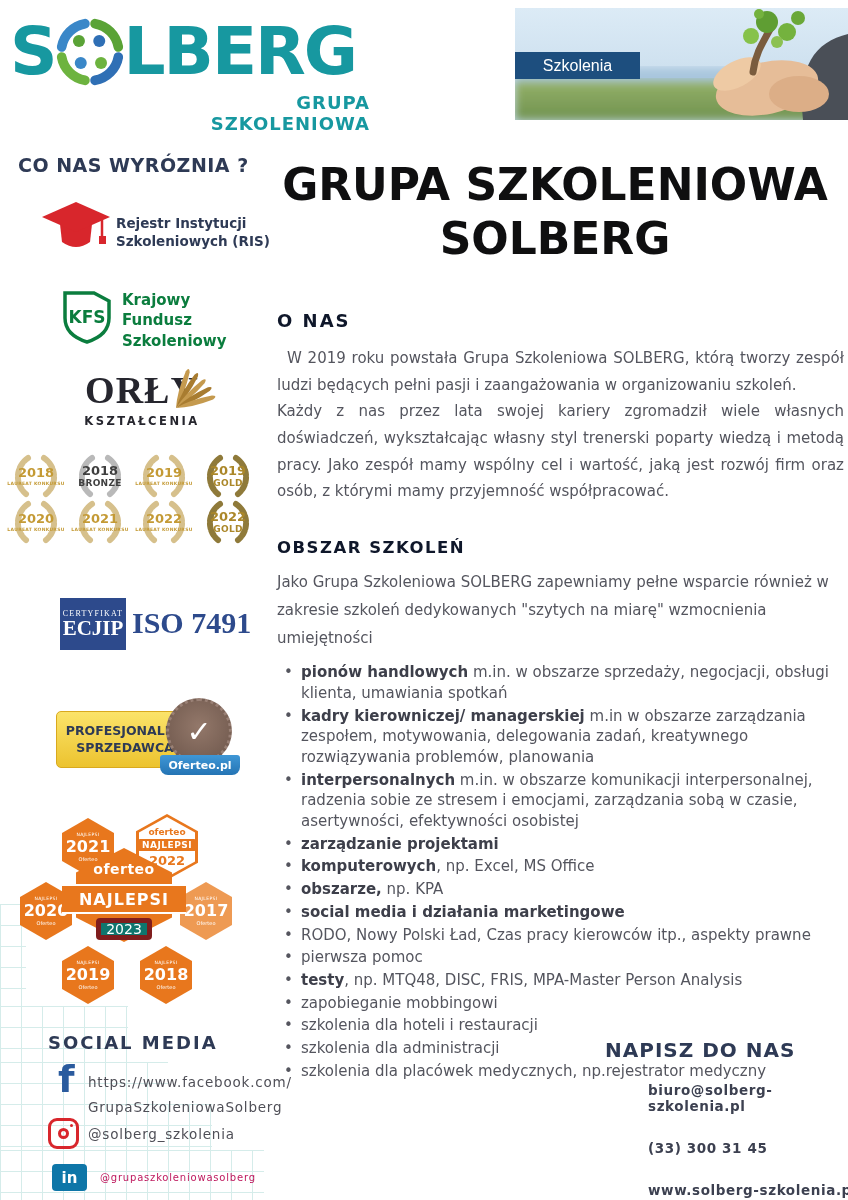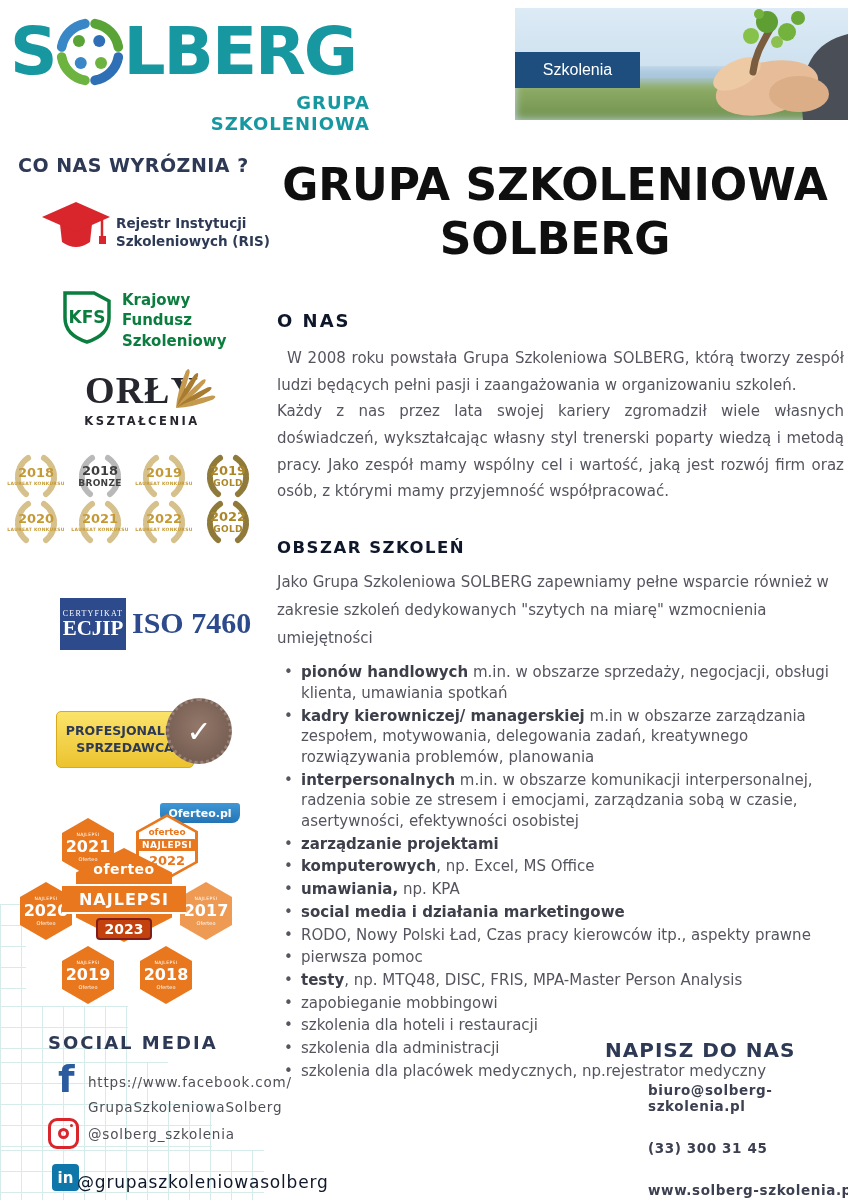--- a/index.html
+++ b/index.html
@@ -32,7 +32,7 @@
   .photo { left:515px; top:8px; width:333px; height:112px; overflow:hidden; }
   .photo svg { display:block; }
   .photo-label {
-    left:515px; top:52px; width:125px; height:36px;
+    left:515px; top:52px; width:125px; height:27px;
     background:#1d4e7e; color:#ffffff; font-size:16px;
     display:flex; align-items:center; justify-content:center;
     font-family:"Liberation Sans", sans-serif;

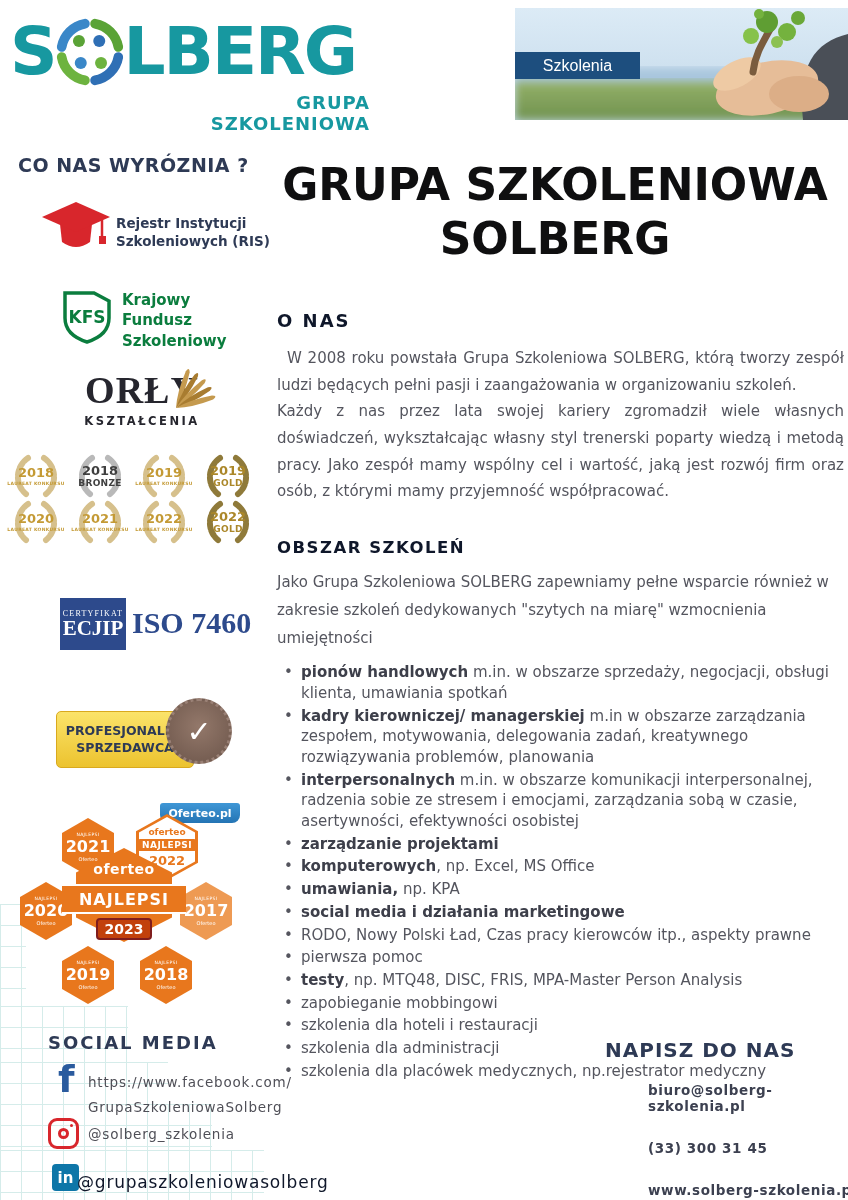--- a/index.html
+++ b/index.html
@@ -413,7 +413,7 @@
 
   <div class="abs about">
     <div class="h-main">O NAS</div>
-    <p style="text-indent:10px;">W 2008 roku powstała Grupa Szkoleniowa SOLBERG, którą tworzy zespół ludzi będących pełni pasji i zaangażowania w organizowaniu szkoleń.</p>
+    <p style="text-indent:10px;">W 2019 roku powstała Grupa Szkoleniowa SOLBERG, którą tworzy zespół ludzi będących pełni pasji i zaangażowania w organizowaniu szkoleń.</p>
     <p>Każdy z nas przez lata swojej kariery zgromadził wiele własnych doświadczeń, wykształcając własny styl trenerski poparty wiedzą i metodą pracy. Jako zespół mamy wspólny cel i wartość, jaką jest rozwój firm oraz osób, z którymi mamy przyjemność współpracować.</p>
   </div>
 

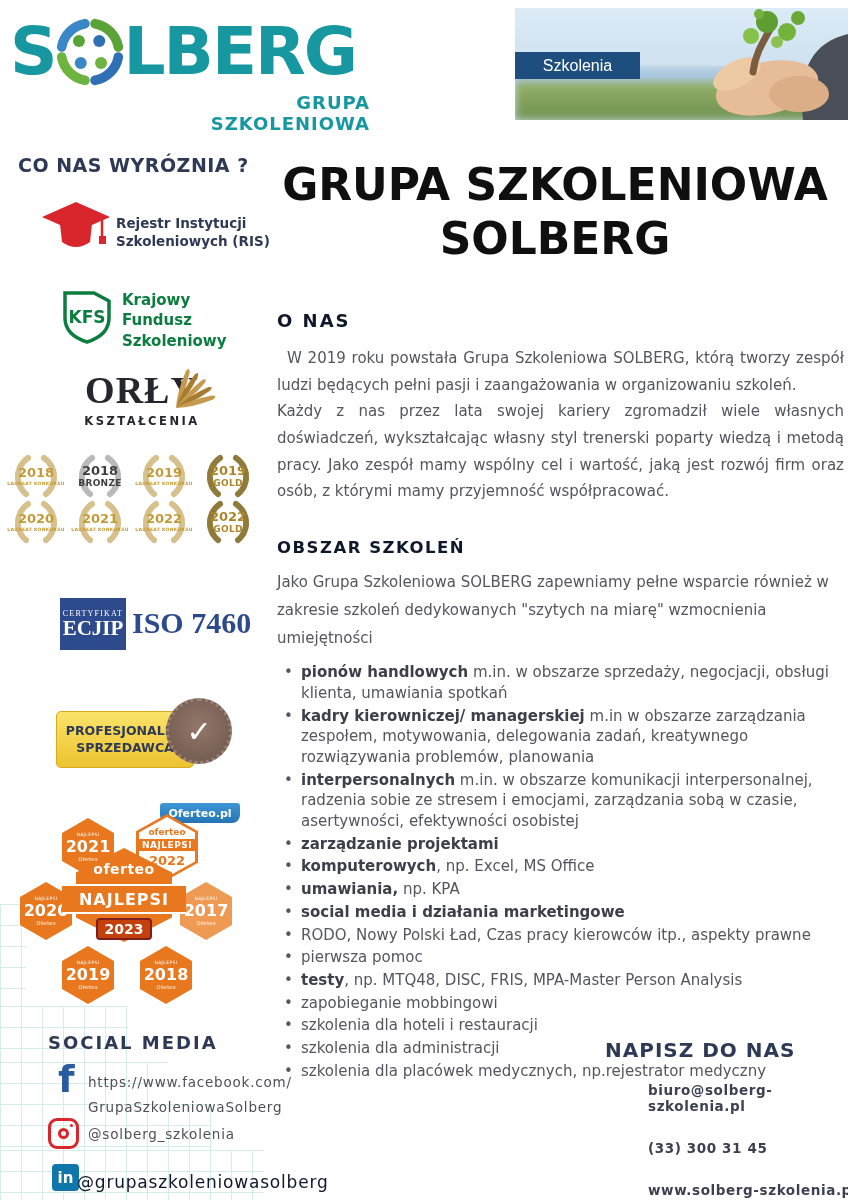--- a/index.html
+++ b/index.html
@@ -341,7 +341,7 @@
     <div class="l1">CERTYFIKAT</div>
     <div class="l2">ECJIP</div>
   </div>
-  <div class="abs iso-label">ISO 7460</div>
+  <div class="abs iso-label">ISO 7491</div>
 
   <div class="abs seller">
     <div class="seller-rect">

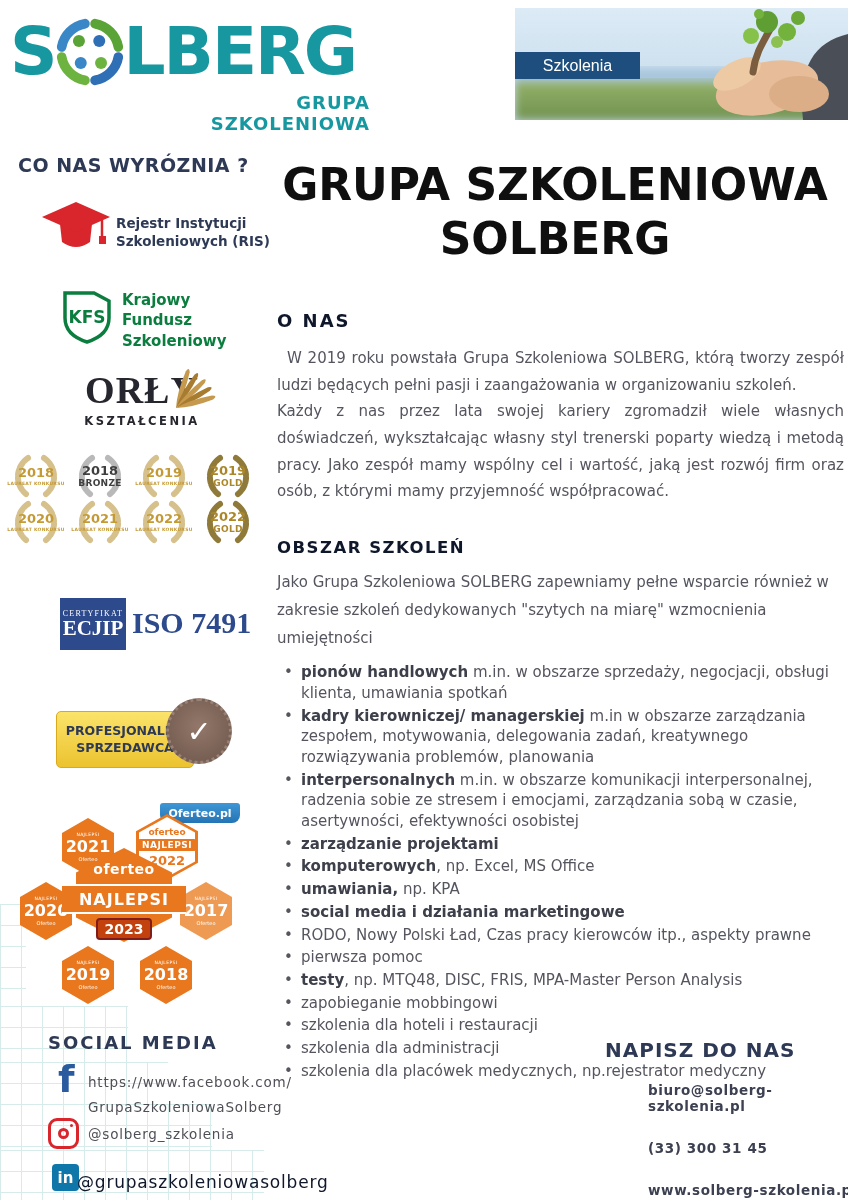--- a/index.html
+++ b/index.html
@@ -90,7 +90,7 @@
     position:absolute; left:104px; top:57px; width:80px; height:20px;
     background:linear-gradient(#3f97d6,#2474b4); border-radius:3px 3px 8px 8px;
     color:#fff; font-size:11px; font-weight:bold;
-    display:flex; align-items:center; justify-content:center;margin-top:48px;
+    display:flex; align-items:center; justify-content:center;
   }
 
   .hex { clip-path:polygon(50% 0,100% 26%,100% 74%,50% 100%,0 74%,0 26%); }

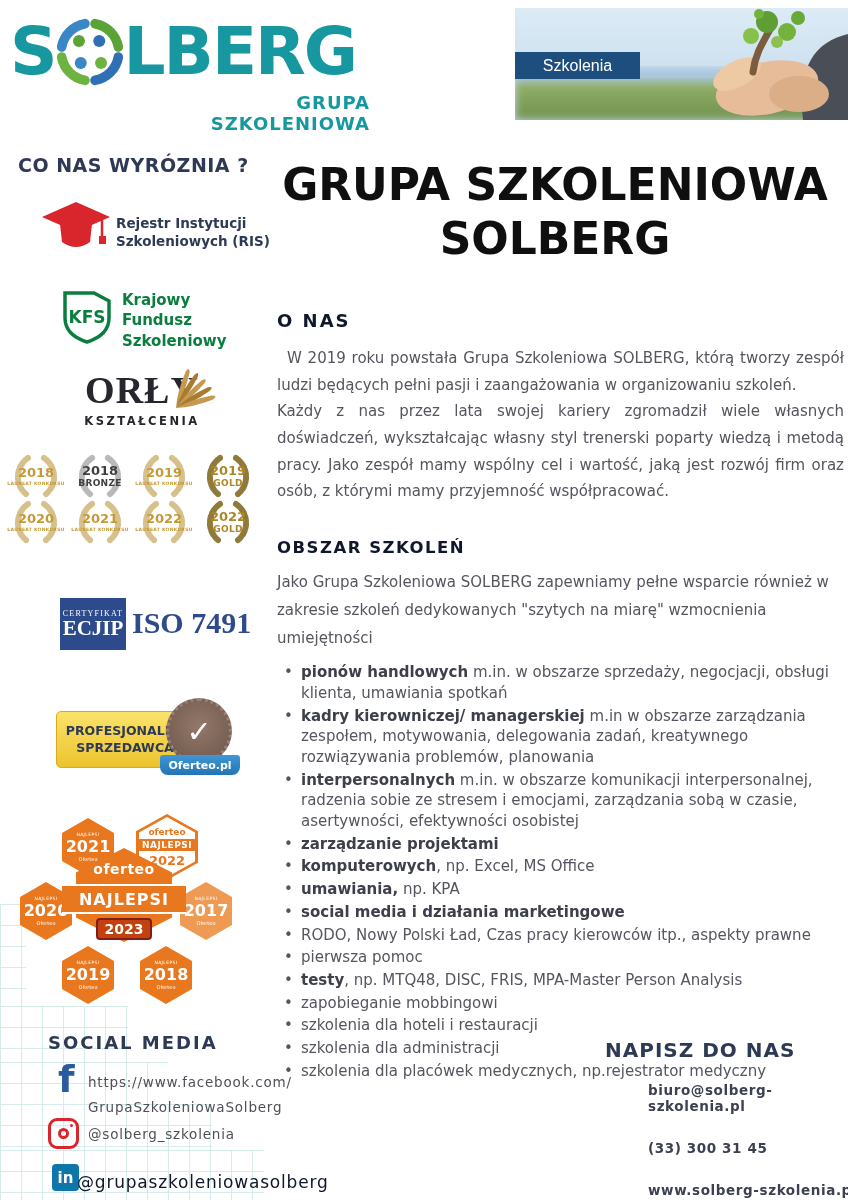--- a/index.html
+++ b/index.html
@@ -426,7 +426,7 @@
       <li><b>interpersonalnych</b><span> m.in. w obszarze komunikacji interpersonalnej, radzenia sobie ze stresem i emocjami, zarządzania sobą w czasie, asertywności, efektywności osobistej</span></li>
       <li><b>zarządzanie projektami</b><span></span></li>
       <li><b>komputerowych</b><span>, np. Excel, MS Office</span></li>
-      <li><b>umawiania,</b><span> np. KPA</span></li>
+      <li><b>obszarze,</b><span> np. KPA</span></li>
       <li><b>social media i działania marketingowe</b><span></span></li>
       <li><b></b><span>RODO, Nowy Polski Ład, Czas pracy kierowców itp., aspekty prawne</span></li>
       <li><b></b><span>pierwsza pomoc</span></li>

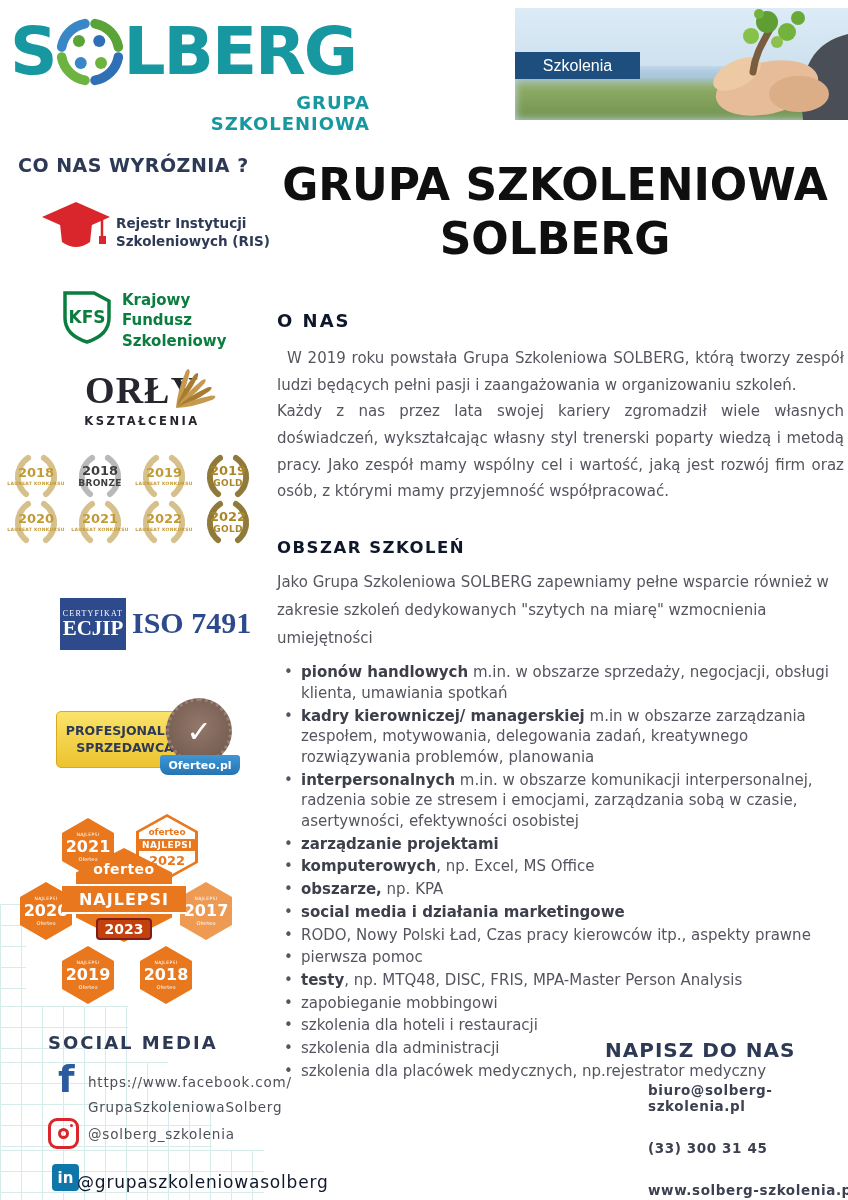--- a/index.html
+++ b/index.html
@@ -112,8 +112,8 @@
   }
   .hex-year {
     position:absolute; left:96px; top:918px; width:56px; height:22px;
-    border:2px solid #7f1d1d; border-radius:4px; background:#c2410c;
-    color:#fff; font-size:14px; font-weight:bold;
+    border:5px solid #7f1d1d; border-radius:4px; background:#0f766e;
+    color:#fff; font-size:14px; font-weight:normal;
     display:flex; align-items:center; justify-content:center;
   }
   .hex-w-outer { position:absolute; left:136px; top:814px; width:62px; height:66px; background:#e8771d; }

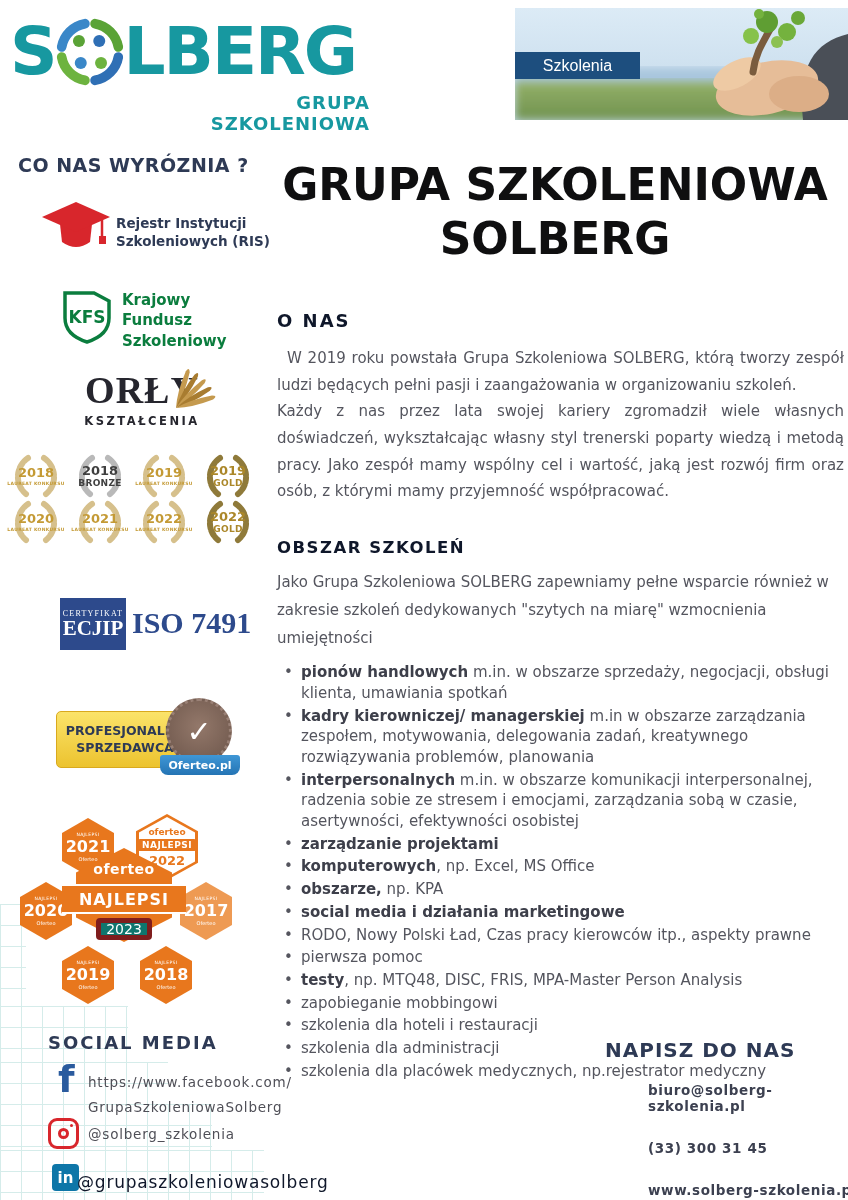--- a/index.html
+++ b/index.html
@@ -133,7 +133,7 @@
   .ig-icon .d { position:absolute; right:3px; top:3px; width:3px; height:3px; background:#d8262c; border-radius:50%; }
   .ig-text { left:88px; top:1126px; font-size:13.5px; color:#4f4f57; letter-spacing:0.8px; }
   .li-icon {
-    left:52px; top:1164px; width:27px; height:27px; background:#0e76a8; border-radius:4px;
+    left:52px; top:1164px; width:35px; height:27px; background:#0e76a8; border-radius:4px;
     color:#fff; font-size:15px; font-weight:bold; display:flex; align-items:center; justify-content:center;
   }
   .li-text { left:77px; top:1172px; font-size:17px; color:#0f172a; letter-spacing:0.8px; }

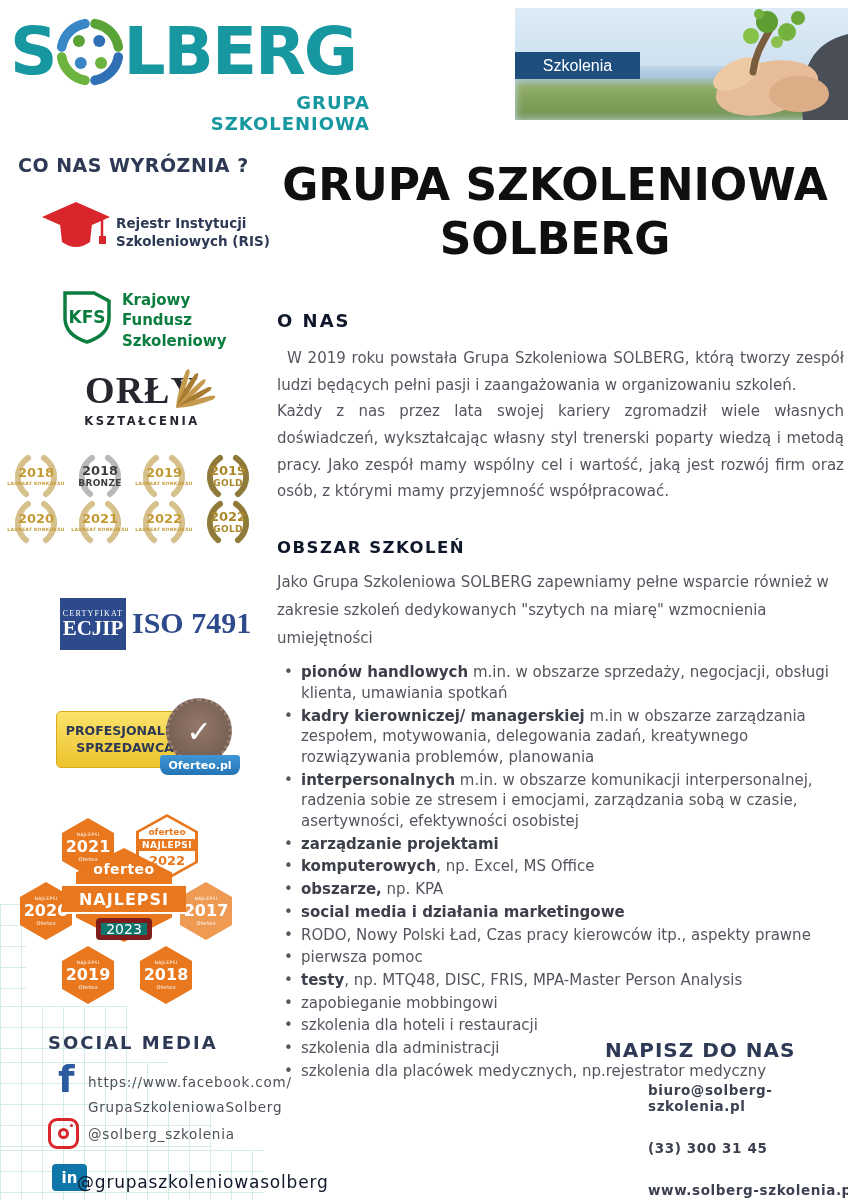--- a/index.html
+++ b/index.html
@@ -136,7 +136,7 @@
     left:52px; top:1164px; width:35px; height:27px; background:#0e76a8; border-radius:4px;
     color:#fff; font-size:15px; font-weight:bold; display:flex; align-items:center; justify-content:center;
   }
-  .li-text { left:77px; top:1172px; font-size:17px; color:#0f172a; letter-spacing:0.8px; }
+  .li-text { left:100px; top:1172px; font-size:10px; color:#be185d; letter-spacing:0.8px; }
 
   
   .title { left:268px; top:158px; width:574px; text-align:center; color:#0f0f10; font-weight:bold; font-size:44px; line-height:1.22; }

